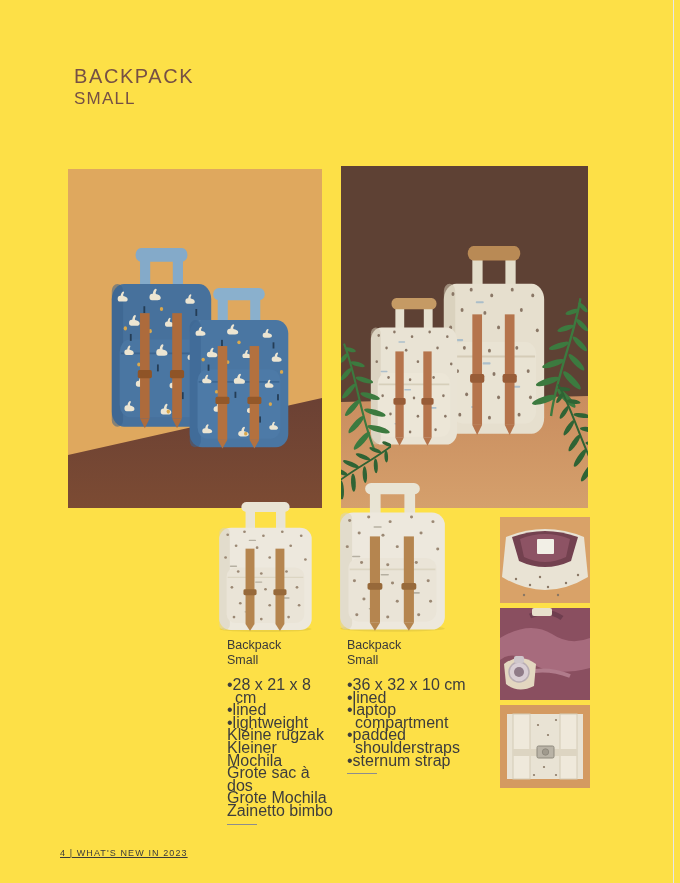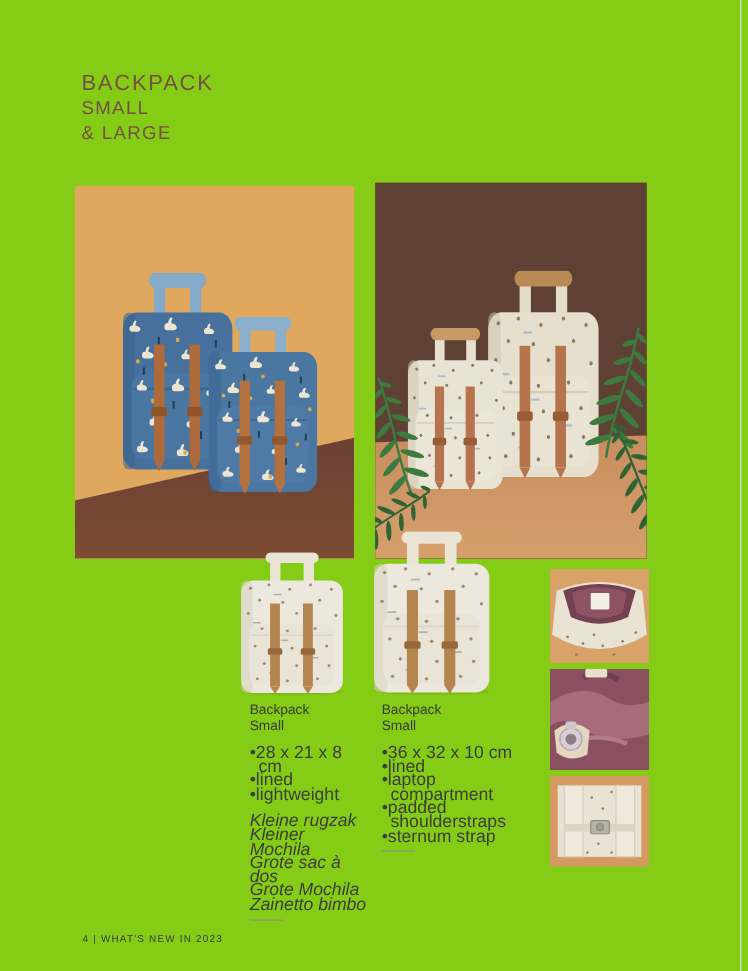--- a/index.html
+++ b/index.html
@@ -3,7 +3,7 @@
 <meta charset="utf-8">
 <style>
   html,body{margin:0;padding:0;background:#ffffff;}
-  .page{position:relative;width:680px;height:883px;background:#84cc16;overflow:hidden;
+  .page{position:relative;width:680px;height:883px;background:#fde047;overflow:hidden;
         font-family:"Liberation Sans",sans-serif;color:#3d3d3d;}
   .page-edge{position:absolute;left:673px;top:0;width:1px;height:883px;background:#e7e7e7;}
 

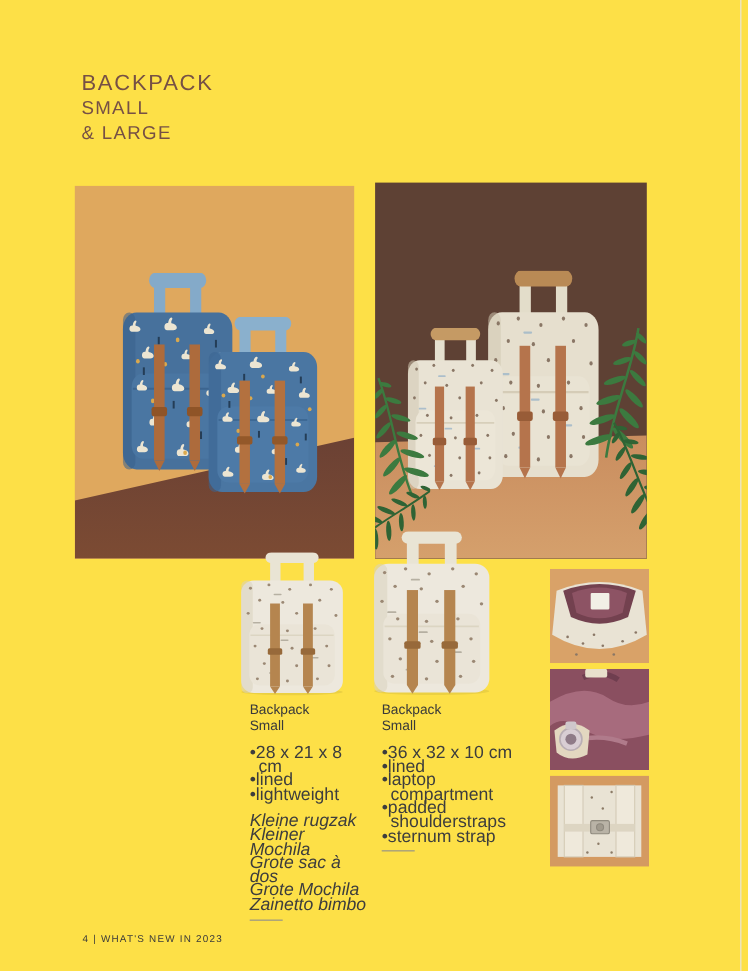--- a/index.html
+++ b/index.html
@@ -180,7 +180,6 @@
   <div class="title-block">
     <div class="title-main">BACKPACK</div>
     <div class="title-sub">SMALL</div>
-    <div class="title-sub">&amp; LARGE</div>
   </div>
 
   <div class="hero hero-left">

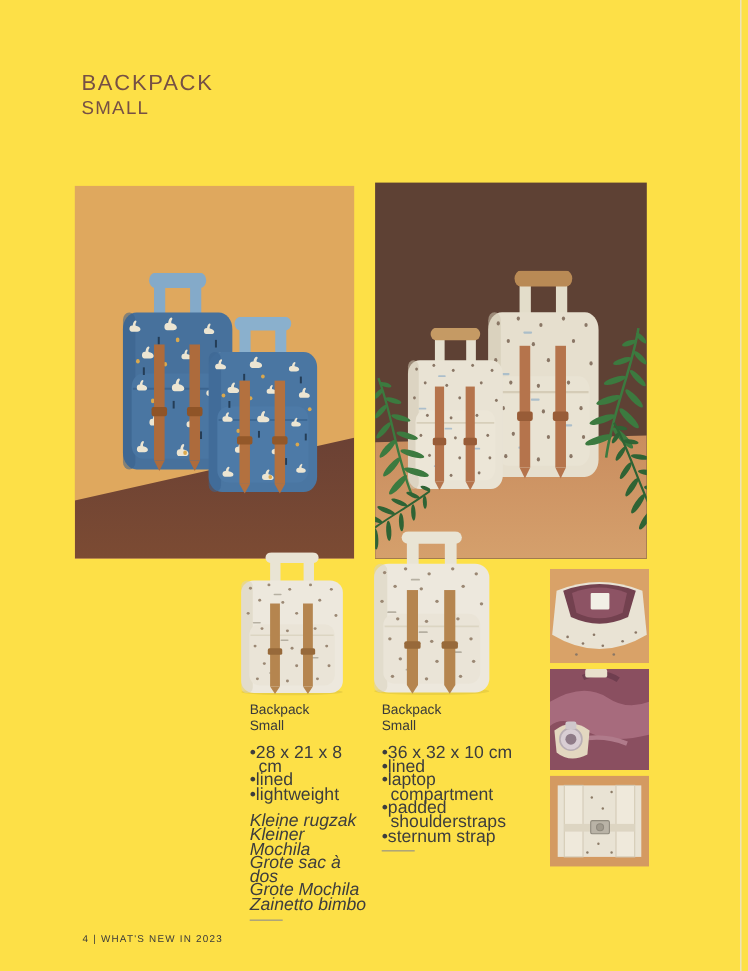--- a/index.html
+++ b/index.html
@@ -38,7 +38,7 @@
   ul.specs,ul.trans{list-style:none;margin:0;padding:0;font-size:16px;line-height:12.6px;color:#3d3d3d;}
   ul.specs li{padding-left:8px;text-indent:-8px;}
   ul.specs li::before{content:"\2022 ";}
-  ul.trans{margin-top:12px;font-style:italic;}
+  ul.trans{}
   .divider{width:30px;height:1px;background:#8d8d8d;margin-top:6px;}
 
   

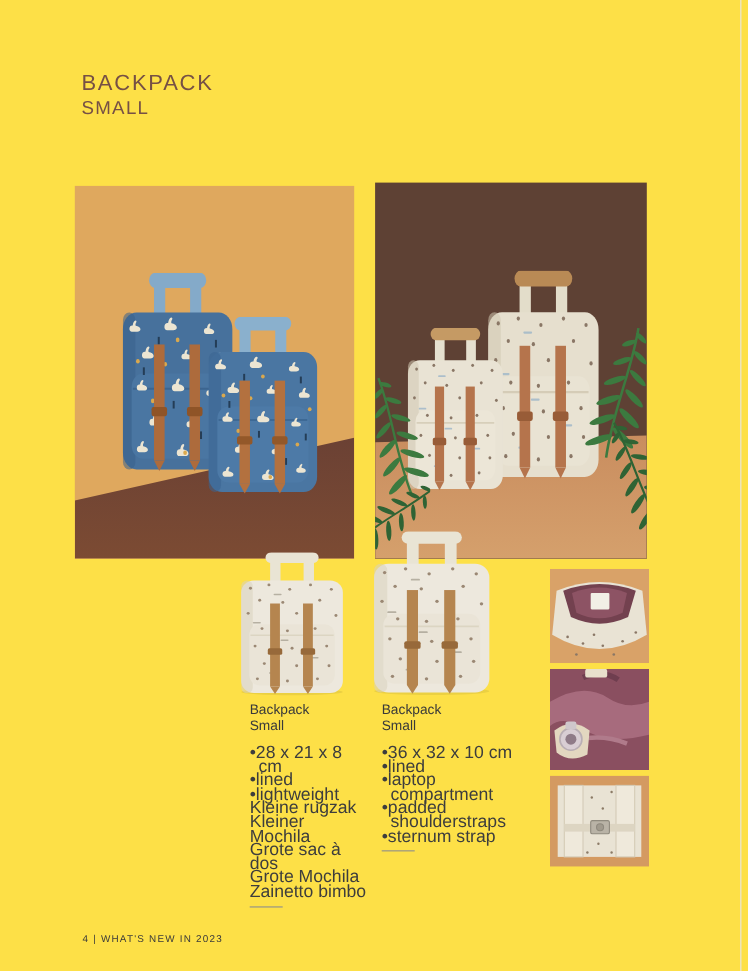--- a/index.html
+++ b/index.html
@@ -42,7 +42,7 @@
   .divider{width:30px;height:1px;background:#8d8d8d;margin-top:6px;}
 
   
-  .footer{position:absolute;left:75px;top:848px;font-size:9px;letter-spacing:1.1px;color:#3a3a3a;}
+  .footer{position:absolute;left:60px;top:848px;font-size:9px;letter-spacing:1.1px;color:#3a3a3a;text-decoration:underline;}
 
   .defs-hidden{position:absolute;width:0;height:0;overflow:hidden;}
 </style>

